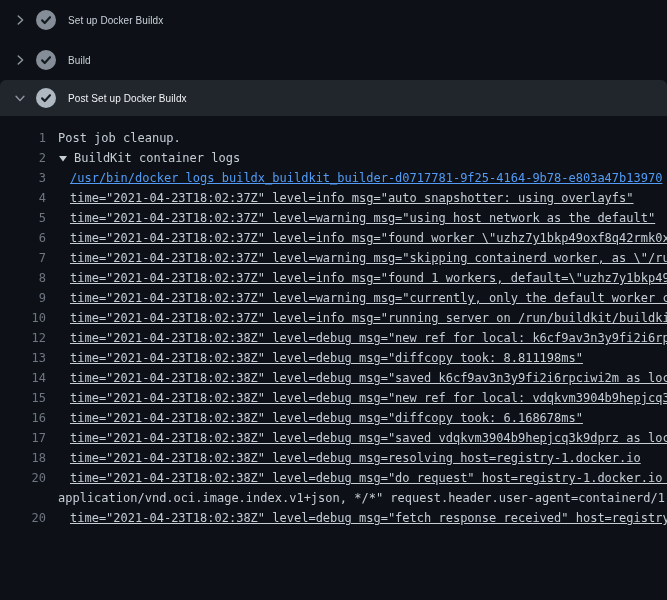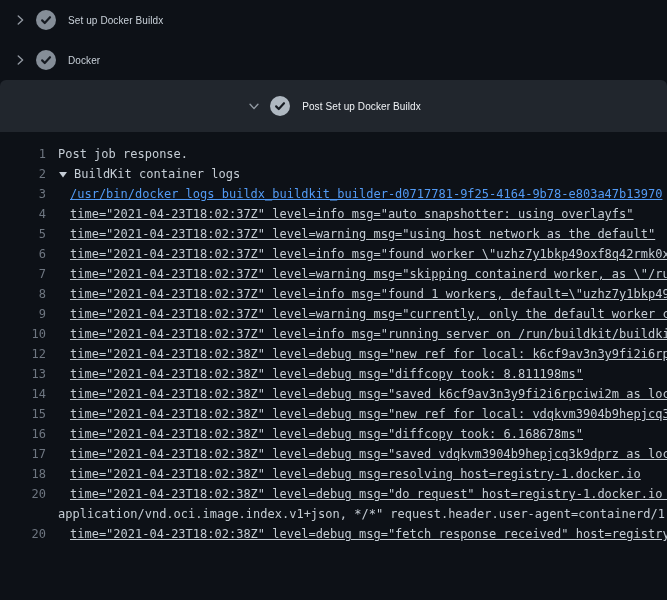--- a/index.html
+++ b/index.html
@@ -80,7 +80,7 @@
           <circle cx="8" cy="8" r="8"></circle>
           <path d="M4.9 8.3 L7 10.4 L11.2 5.8" stroke="var(--mark)" stroke-width="1.7" fill="none" stroke-linecap="round" stroke-linejoin="round"></path>
         </svg></span>
-      <span class="step-title">Docker</span>
+      <span class="step-title">Build</span>
     </div>
     <div class="step-header expanded">
       <span class="chev">

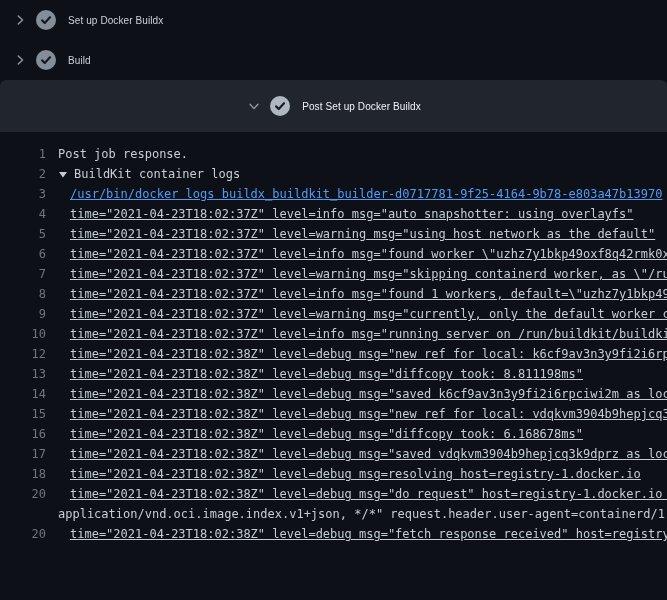--- a/index.html
+++ b/index.html
@@ -27,9 +27,8 @@
     padding:0 12px;cursor:pointer;box-sizing:border-box;
   }
   .step-header.expanded{
-    height:52px;background:var(--header-bg-expanded);
+    height:36px;background:var(--header-bg-expanded);
     border-radius:6px 6px 0 0;
-    justify-content:center;
   }
   .chev{width:16px;height:16px;display:flex;align-items:center;justify-content:center;flex:0 0 16px;}
   .chev svg{display:block;}

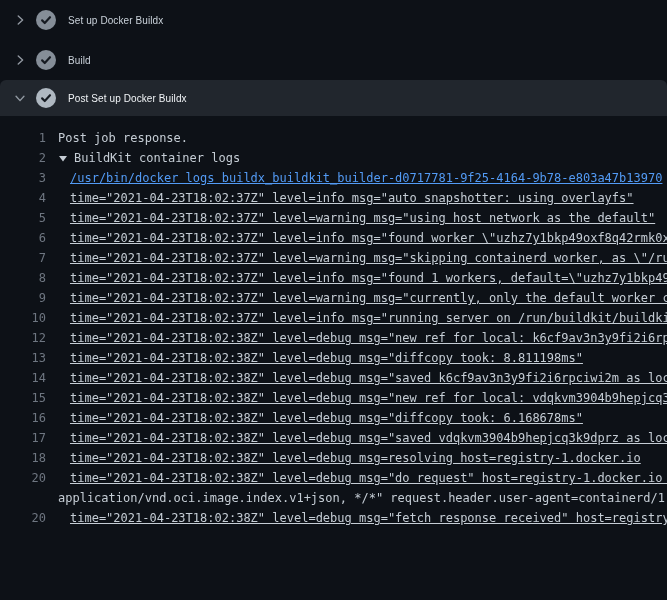--- a/index.html
+++ b/index.html
@@ -94,7 +94,7 @@
       <span class="step-title">Post Set up Docker Buildx</span>
     </div>
     <div class="log">
-      <div class="log-row row-plain"><span class="log-num">1</span><span class="log-text">Post job response.</span></div>
+      <div class="log-row row-plain"><span class="log-num">1</span><span class="log-text">Post job cleanup.</span></div>
       <div class="log-row row-group"><span class="log-num">2</span><span class="log-text"><span class="tri"><svg width="10" height="10" viewBox="0 0 10 10">
               <path d="M1 3 h8 L5 8.5 z" fill="currentColor"></path>
             </svg></span><span>BuildKit container logs</span></span></div>

